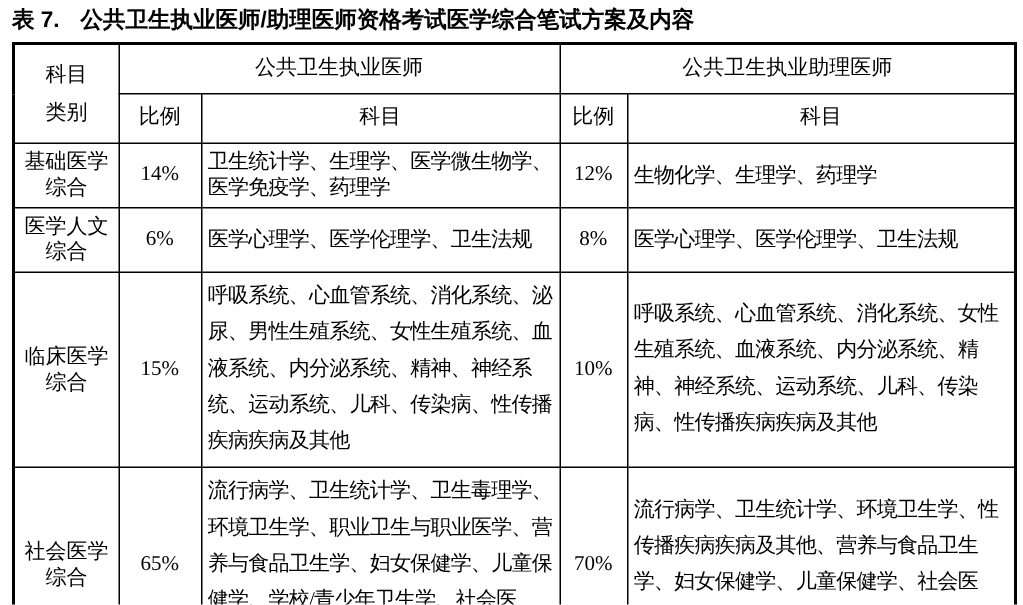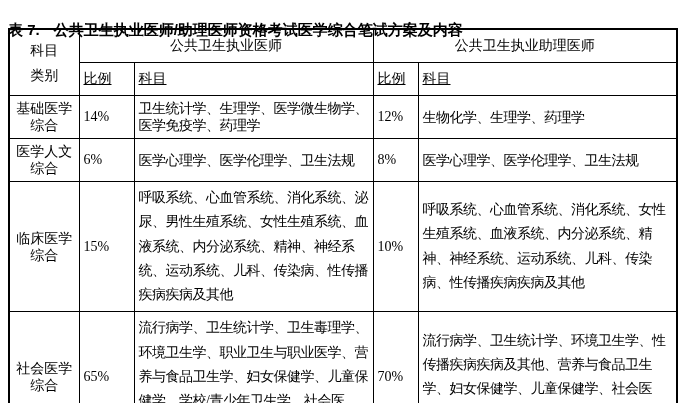--- a/index.html
+++ b/index.html
@@ -13,7 +13,7 @@
   }
   .caption {
     position: absolute;
-    left: 8px; top: 21px;
+    left: 8px; top: 5px;
     font-family: "Liberation Sans", sans-serif;
     font-weight: bold;
     font-size: 15px;

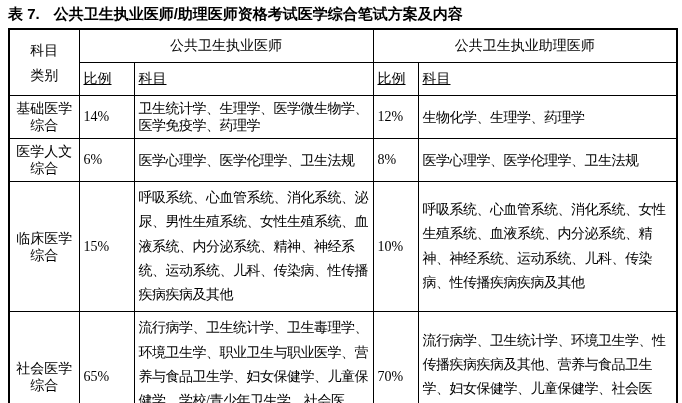--- a/index.html
+++ b/index.html
@@ -47,7 +47,7 @@
     line-height: 25px;
   }
   td.group-hdr { text-align: center; line-height: 24px; }
-  td.sub-hdr   { text-align: left; line-height: 24px; text-decoration: underline; }
+  td.sub-hdr   { text-align: center; line-height: 24px; }
   td.cat {
     text-align: center;
     white-space: pre-line;

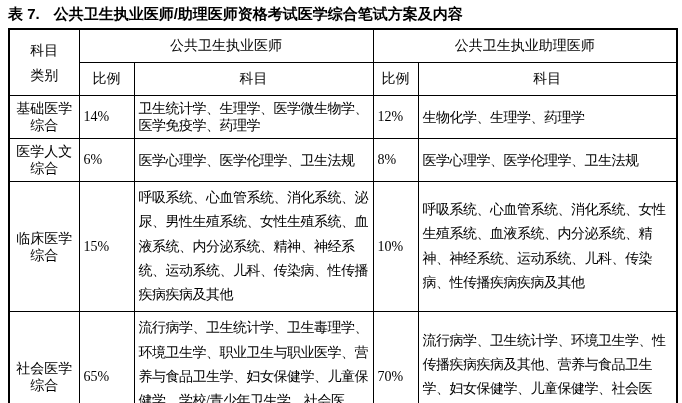--- a/index.html
+++ b/index.html
@@ -53,7 +53,7 @@
     white-space: pre-line;
     line-height: 17px;
   }
-  td.ratio { text-align: left; margin-left: 40px; }
+  td.ratio { text-align: center; margin-left: 40px; }
   td.subj {
     text-align: left;
     padding: 0 7px;

